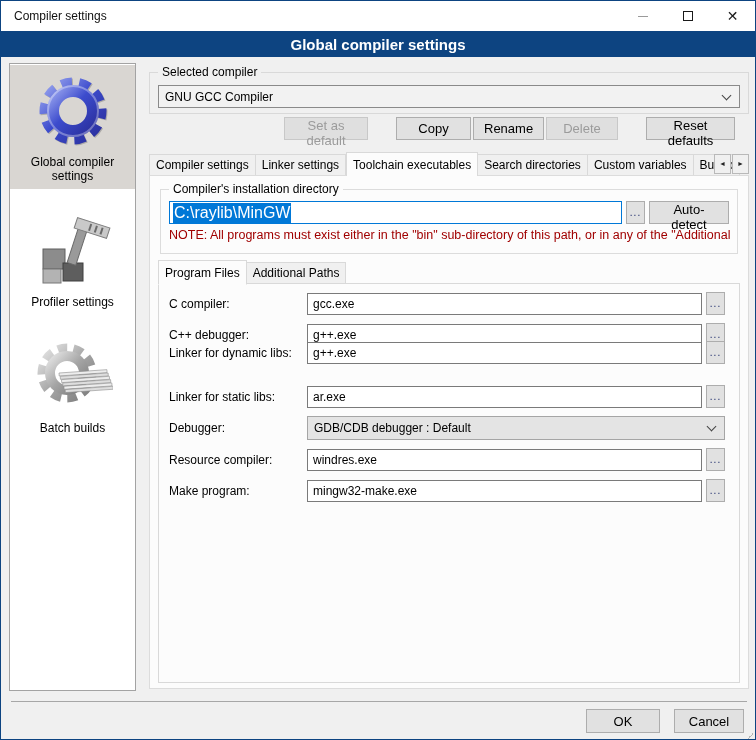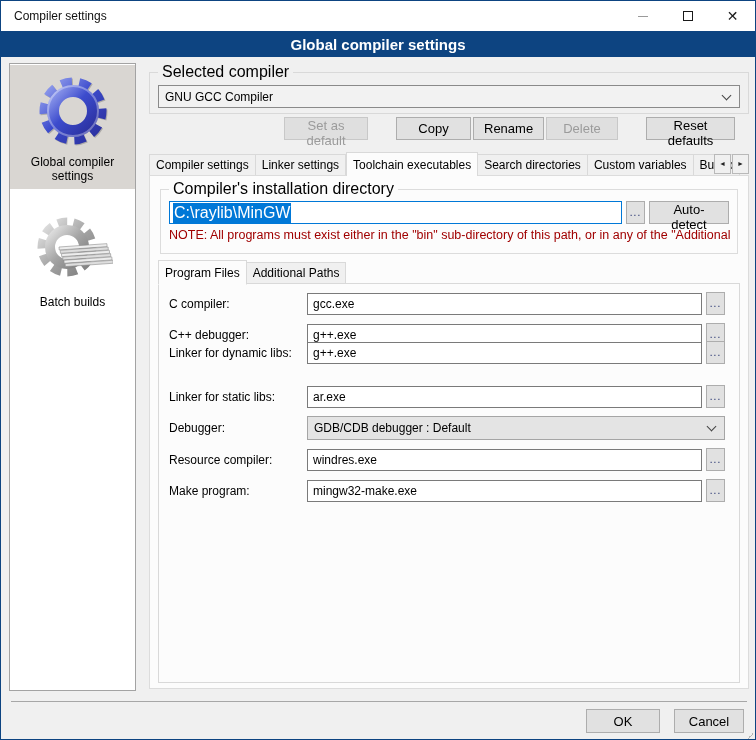--- a/index.html
+++ b/index.html
@@ -33,7 +33,7 @@
 
   
   .groupbox { position:absolute; border:1px solid #d9d9d9; }
-  .groupbox > .legend { position:absolute; top:-8px; left:8px; padding:0 4px; font-size:16px; background:#f0f0f0; line-height:14px; }
+  .groupbox > .legend { position:absolute; top:-8px; left:8px; padding:0 4px; font-size:12px; background:#f0f0f0; line-height:14px; }
 
   .grp-compiler { left:148px; top:15px; width:600px; height:42px; }
   .combo { display:flex; align-items:center; border:1px solid #8a8a8a; background:#f2f2f2; height:23px; padding:0 6px; cursor:default; }

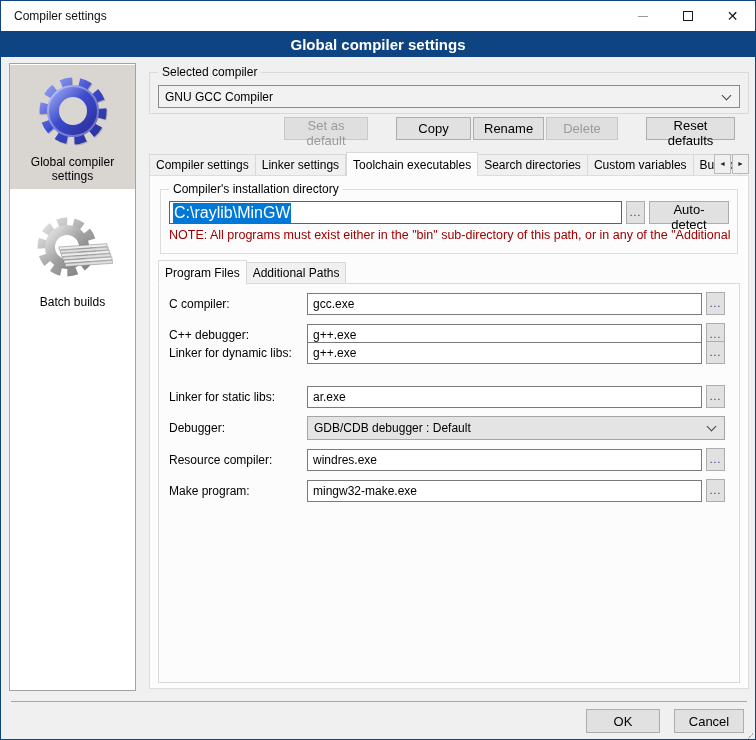--- a/index.html
+++ b/index.html
@@ -134,6 +134,23 @@
           </g>
         </svg>
         <span class="side-label">Global compiler settings</span>
+      </div>
+      <div class="side-item">
+        <svg class="side-icon" viewBox="0 0 80 80">
+          <g>
+            <rect x="10" y="38" width="22" height="20" fill="#8c8c8c" stroke="#5f5f5f"></rect>
+            <rect x="10" y="58" width="18" height="14" fill="#b3b3b3" stroke="#777"></rect>
+            <rect x="30" y="52" width="20" height="18" fill="#5e5e5e" stroke="#3f3f3f"></rect>
+            <g transform="rotate(18 46 28)">
+              <rect x="42" y="10" width="9" height="44" fill="#9a9a9a" stroke="#6a6a6a"></rect>
+              <rect x="38" y="8" width="34" height="11" fill="#c9c9c9" stroke="#7d7d7d"></rect>
+              <rect x="52" y="10" width="2" height="7" fill="#6a6a6a"></rect>
+              <rect x="58" y="10" width="2" height="7" fill="#6a6a6a"></rect>
+              <rect x="64" y="10" width="2" height="7" fill="#6a6a6a"></rect>
+            </g>
+          </g>
+        </svg>
+        <span class="side-label">Profiler settings</span>
       </div>
       <div class="side-item">
         <svg class="side-icon" viewBox="0 0 80 80">

